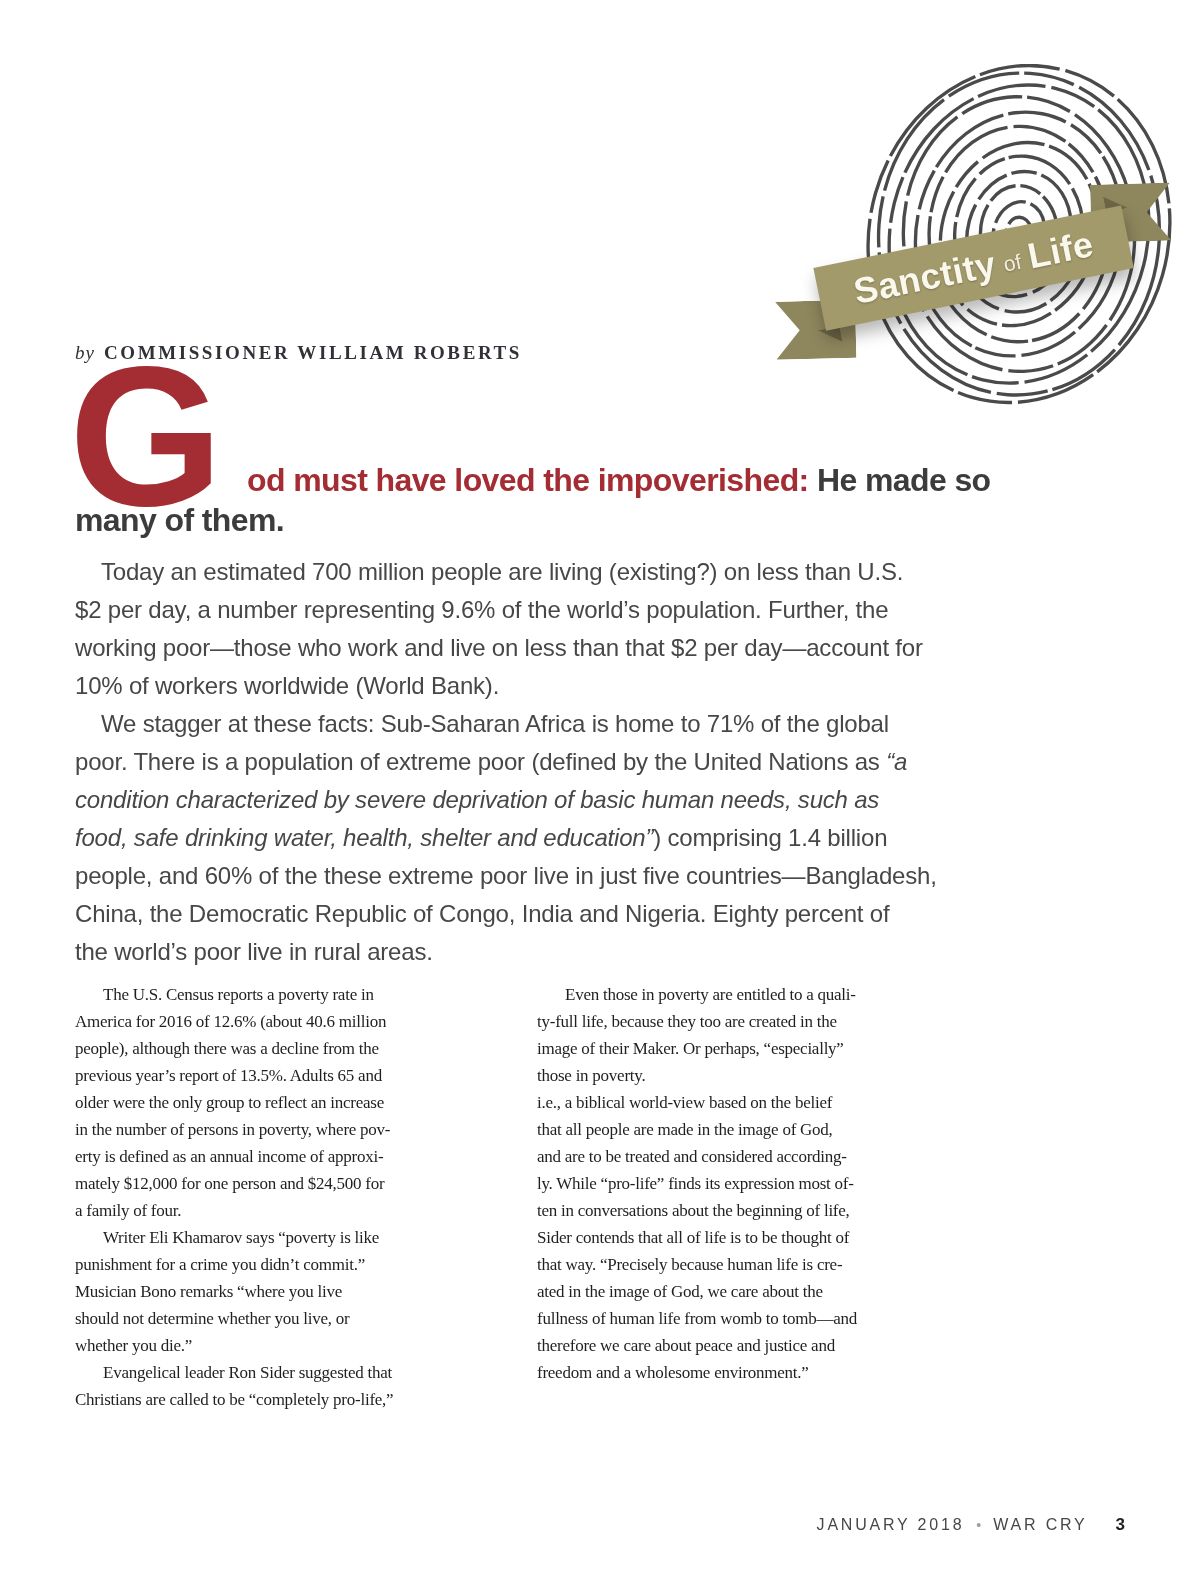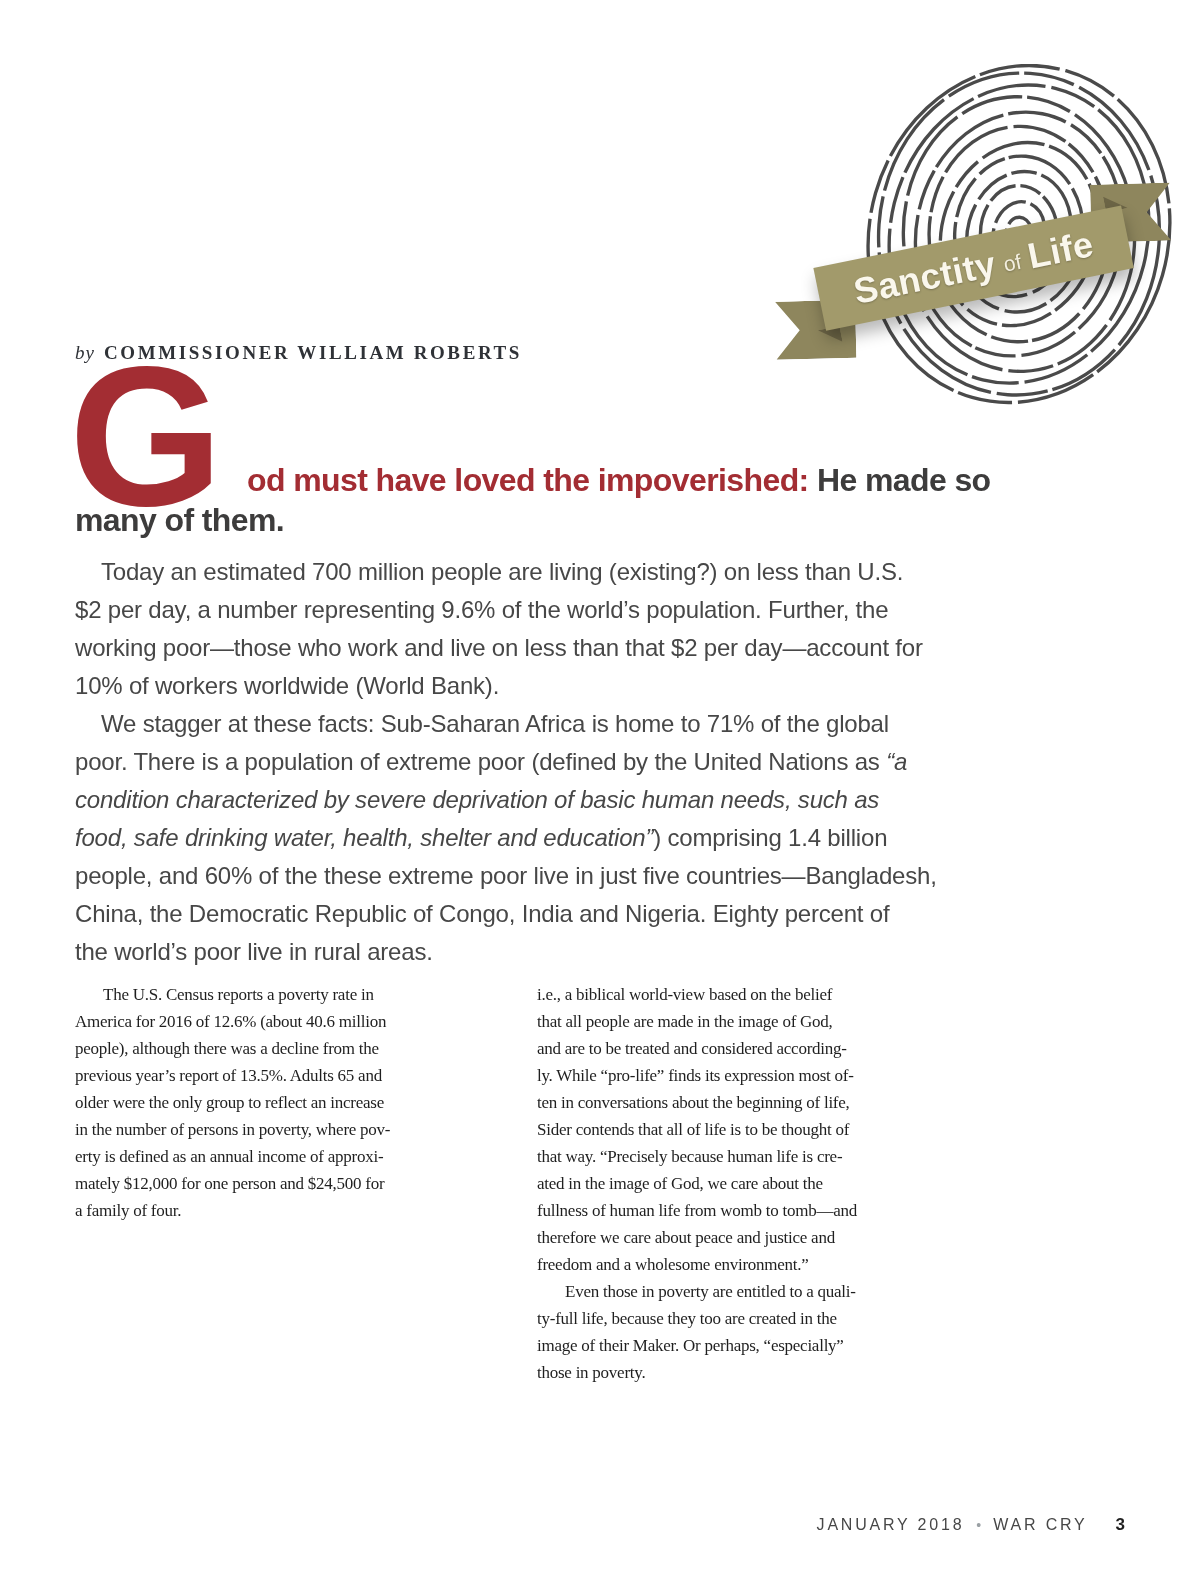--- a/index.html
+++ b/index.html
@@ -129,6 +129,10 @@
 a family of four.</p>
         </div>
       <div class="col" id="col-right">
+          <p class="col-p ind">Even those in poverty are entitled to a quali-
+ty-full life, because they too are created in the
+image of their Maker. Or perhaps, “especially”
+those in poverty.</p>
           <p class="col-p">i.e., a biblical world-view based on the belief
 that all people are made in the image of God,
 and are to be treated and considered according-
@@ -140,10 +144,6 @@
 fullness of human life from womb to tomb—and
 therefore we care about peace and justice and
 freedom and a wholesome environment.”</p>
-          <p class="col-p ind">Even those in poverty are entitled to a quali-
-ty-full life, because they too are created in the
-image of their Maker. Or perhaps, “especially”
-those in poverty.</p>
         </div>
     </div>
 

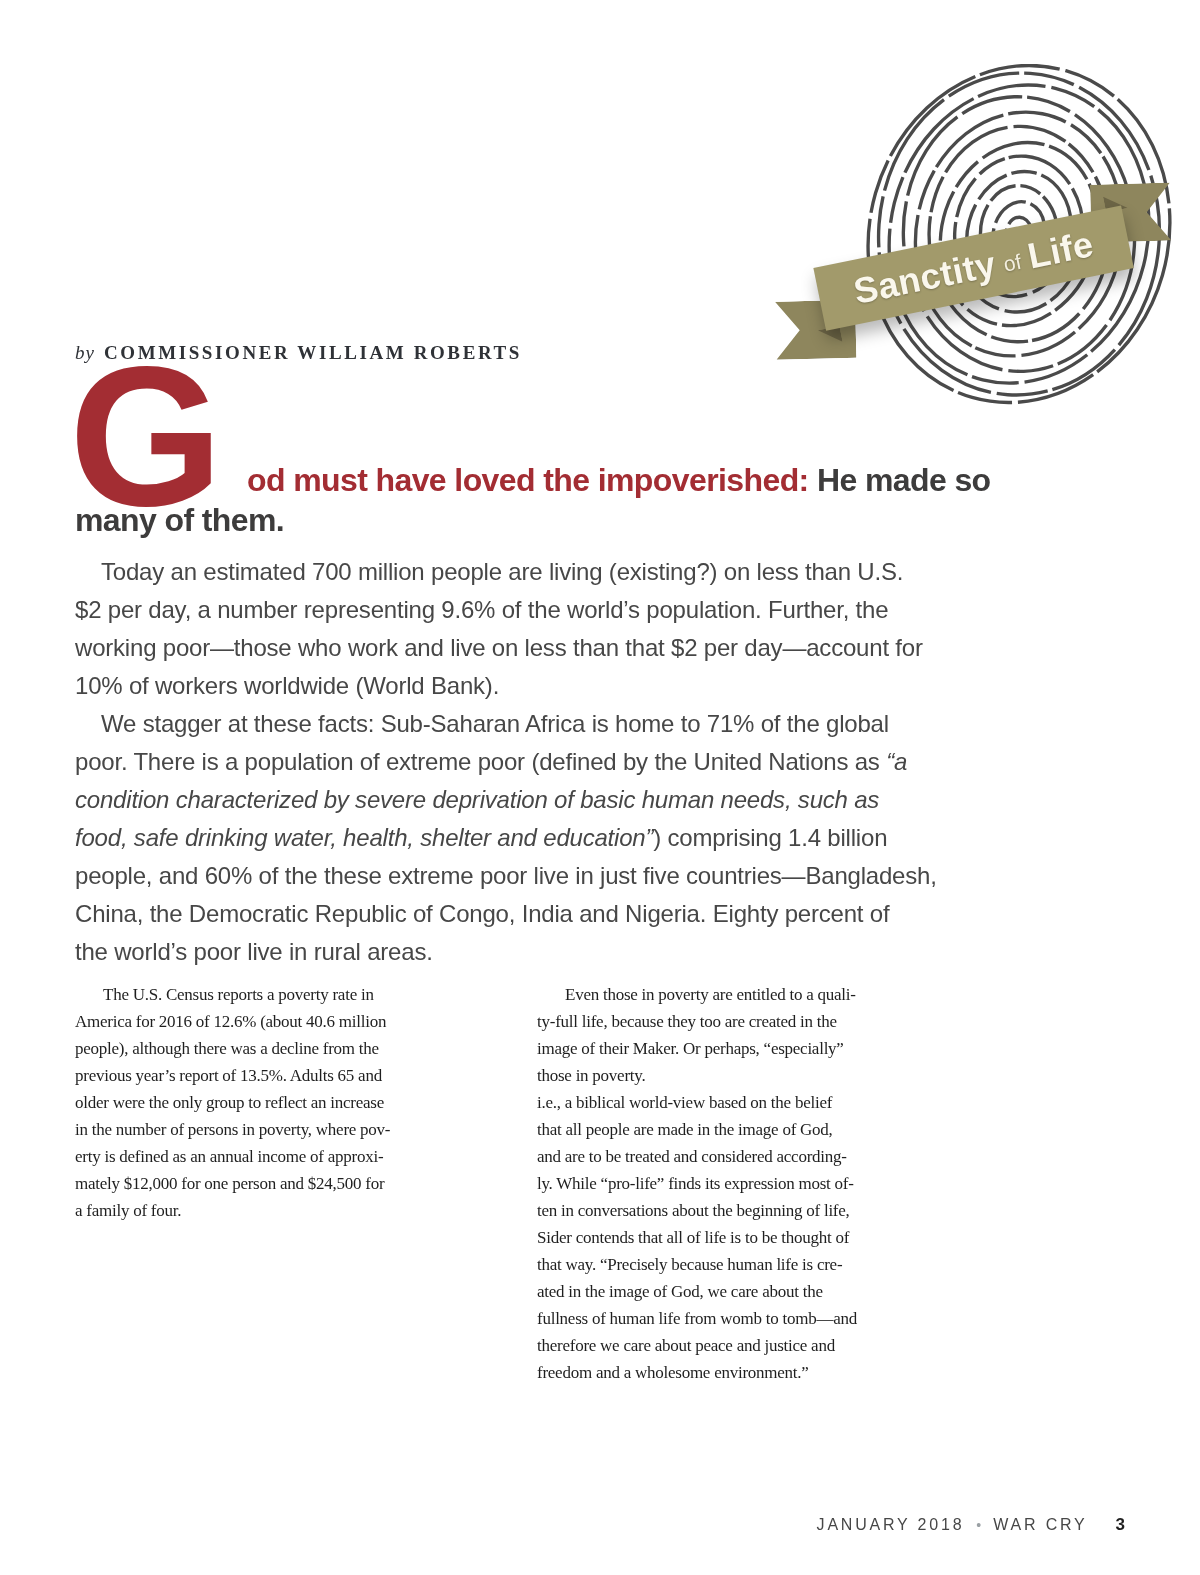--- a/index.html
+++ b/index.html
@@ -127,6 +127,11 @@
 erty is defined as an annual income of approxi-
 mately $12,000 for one person and $24,500 for
 a family of four.</p>
+          <p class="col-p ind">Writer Eli Khamarov says “poverty is like
+punishment for a crime you didn’t commit.”
+Musician Bono remarks “where you live
+should not determine whether you live, or
+whether you die.”</p>
         </div>
       <div class="col" id="col-right">
           <p class="col-p ind">Even those in poverty are entitled to a quali-

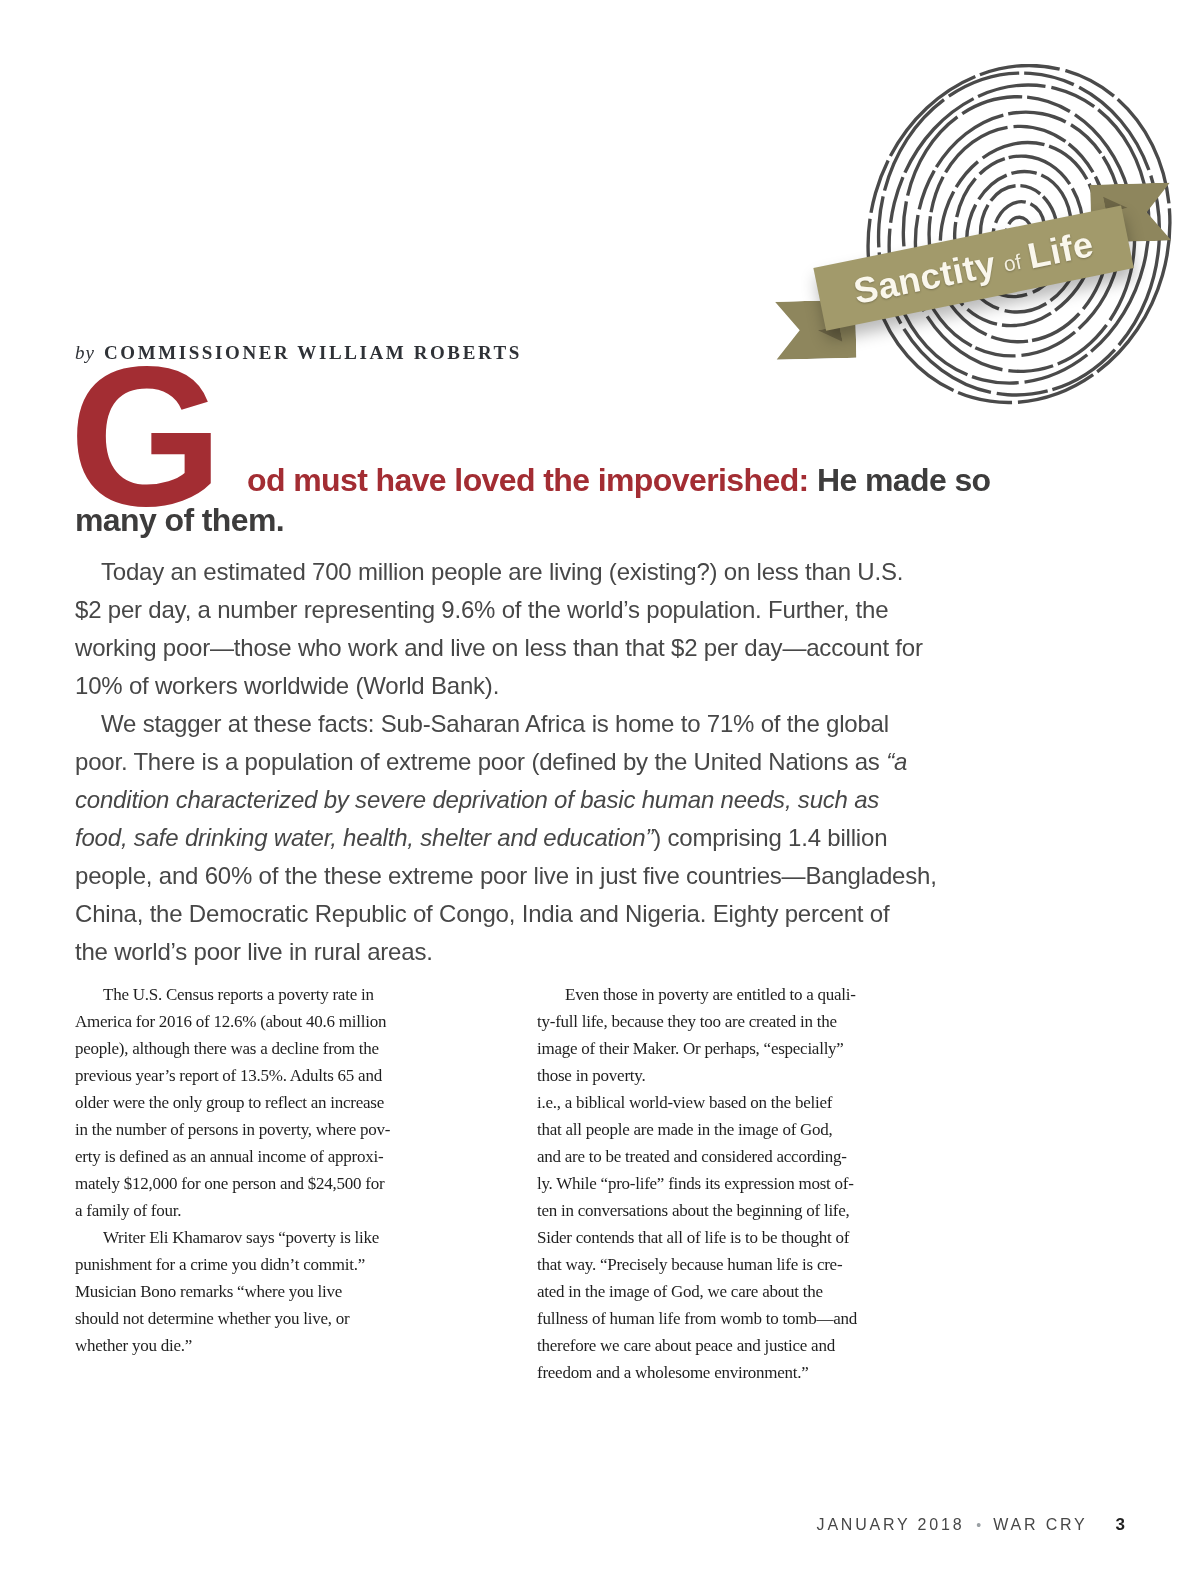--- a/index.html
+++ b/index.html
@@ -132,6 +132,8 @@
 Musician Bono remarks “where you live
 should not determine whether you live, or
 whether you die.”</p>
+          <p class="col-p ind">Evangelical leader Ron Sider suggested that
+Christians are called to be “completely pro-life,”</p>
         </div>
       <div class="col" id="col-right">
           <p class="col-p ind">Even those in poverty are entitled to a quali-

